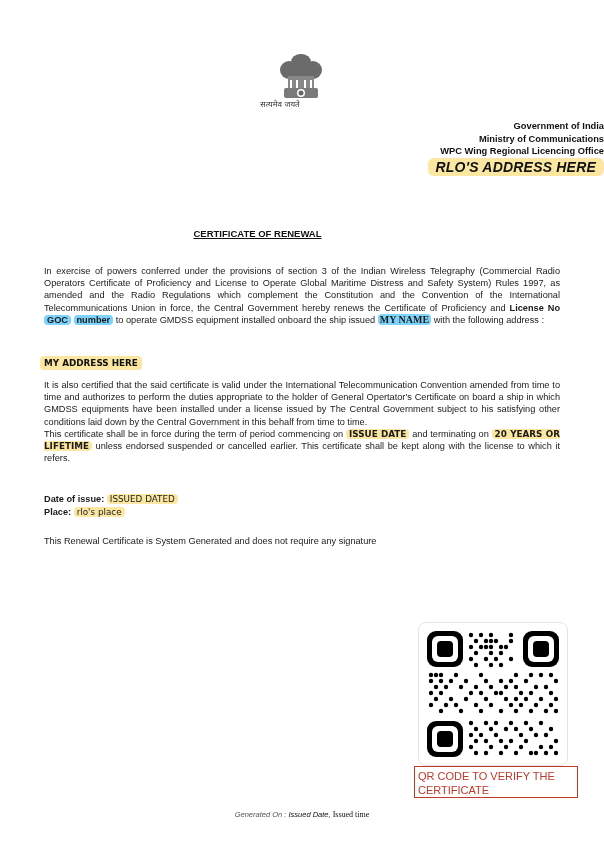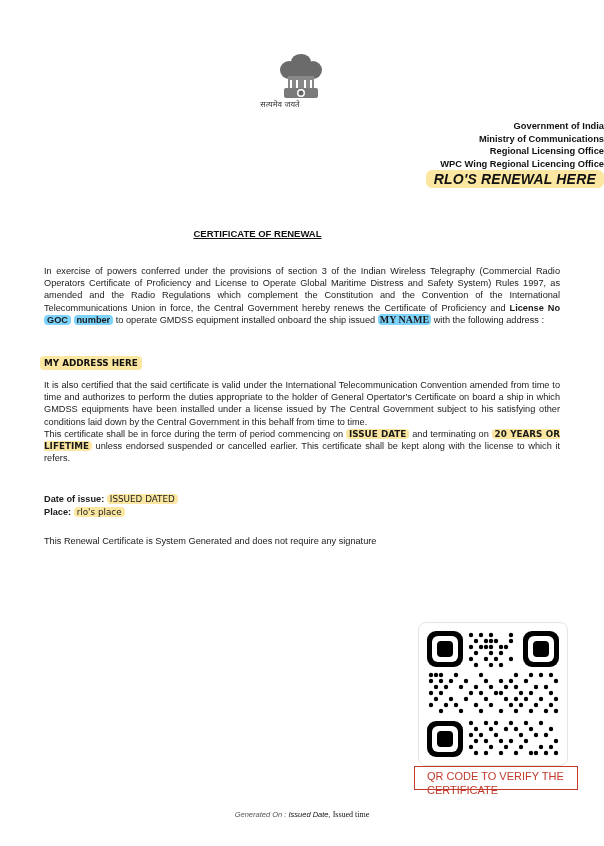--- a/index.html
+++ b/index.html
@@ -56,7 +56,6 @@
 <div class="header">
   <div>Government of India</div>
   <div>Ministry of Communications</div>
-  <div>Regional Licensing Office</div>
   <div>WPC Wing Regional Licencing Office</div>
   <div><span class="rlo">RLO'S RENEWAL HERE</span></div>
 </div>

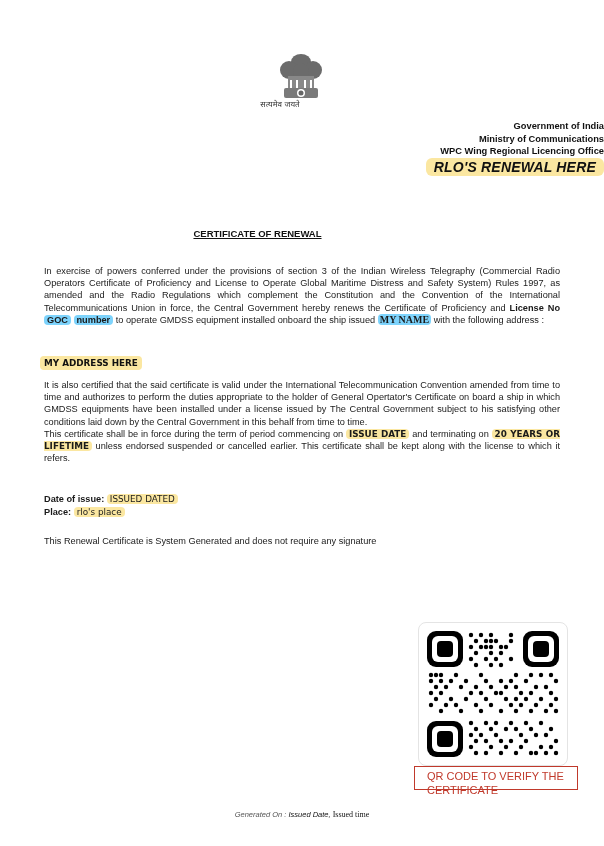--- a/index.html
+++ b/index.html
@@ -57,7 +57,7 @@
   <div>Government of India</div>
   <div>Ministry of Communications</div>
   <div>WPC Wing Regional Licencing Office</div>
-  <div><span class="rlo">RLO'S RENEWAL HERE</span></div>
+  <div><span class="rlo">RLO'S ADDRESS HERE</span></div>
 </div>
 
 <div class="title">CERTIFICATE OF RENEWAL</div>

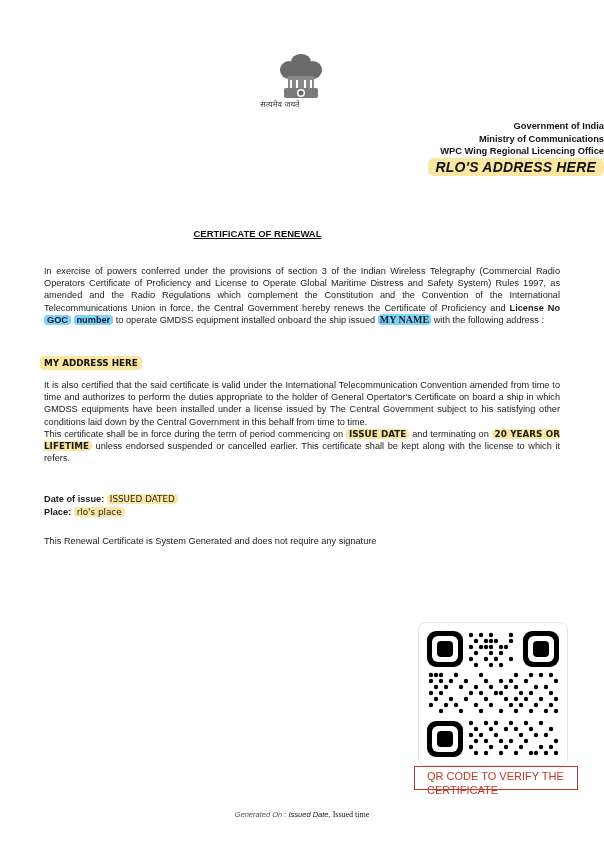--- a/index.html
+++ b/index.html
@@ -24,8 +24,8 @@
     .b { font-weight: bold; }
     .qr-wrap { position: absolute; left: 418px; top: 622px; width: 148px; height: 142px;
       border: 1px solid #e4e4e4; border-radius: 8px; background: #fff; }
-    .qr-caption { position: absolute; left: 414px; top: 766px; width: 164px; height: 24px;
-      border: 1px solid #c0392b; color: #c0392b; font-size: 11px; line-height: 14px; padding: 2px 12px; box-sizing: border-box; }
+    .qr-caption { position: absolute; left: 414px; top: 766px; width: 164px; height: 32px;
+      border: 1px solid #c0392b; color: #c0392b; font-size: 11px; line-height: 14px; padding: 2px 3px; box-sizing: border-box; }
     .footer { position: absolute; left: 0; width: 604px; top: 810px; text-align: center;
       font-size: 7.5px; color: #555; }
     .footer i { font-style: italic; }

